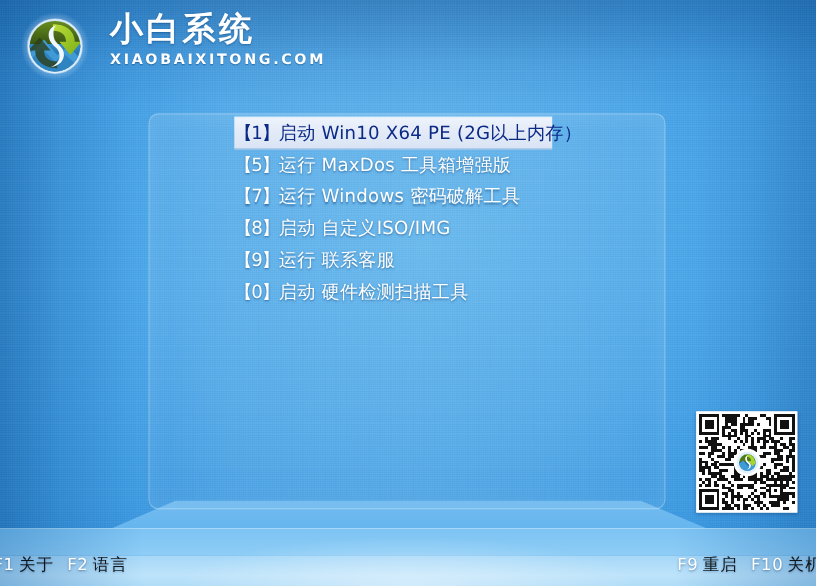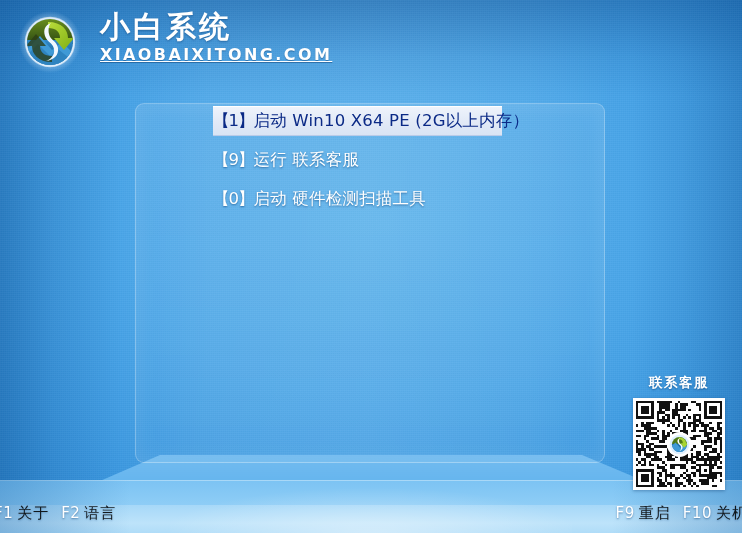--- a/index.html
+++ b/index.html
@@ -136,14 +136,13 @@
     text-shadow: 0 1px 2px rgba(0,50,105,0.45);
   }
   .brand-en {
-    font-size: 16px;
+    font-size: 13px;
     font-weight: 700;
     color: #ffffff;
     letter-spacing: 2.4px;
     line-height: 14px;
     margin-top: 4px;
     text-shadow: 0 1px 1px rgba(0,50,105,0.45);
-    text-decoration: underline;
   }
 
   

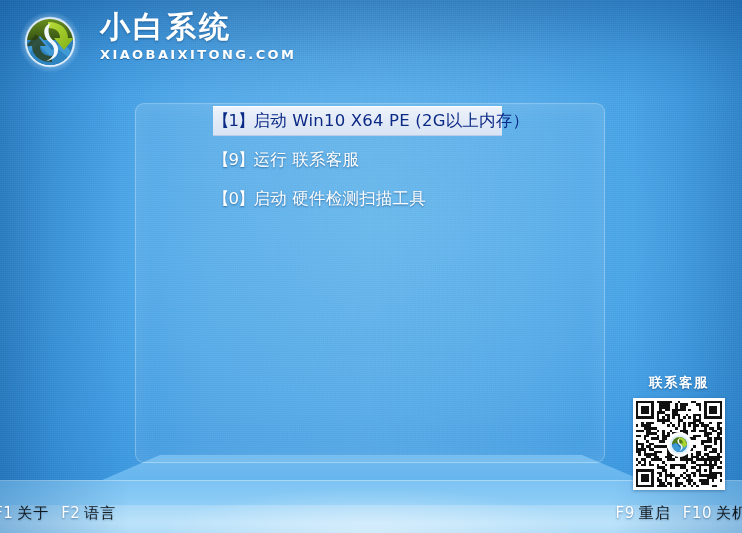--- a/index.html
+++ b/index.html
@@ -169,7 +169,7 @@
     position: relative;
     height: 27px;
     line-height: 31.5px;
-    margin-bottom: 12px;
+    margin-bottom: 2px;
     white-space: nowrap;
     font-size: 16.5px;
     color: #ffffff;

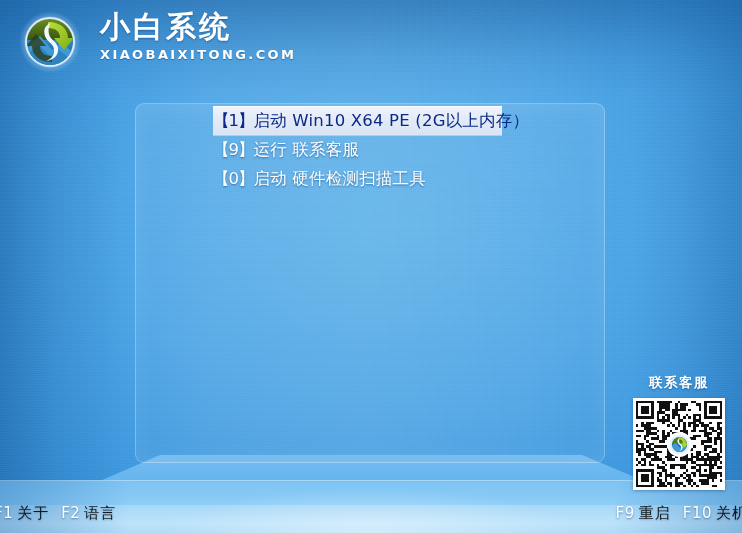--- a/index.html
+++ b/index.html
@@ -344,6 +344,7 @@
 
   <div class="menu-list" id="menu-list">
       <div class="menu-item selected"><div class="hl"></div><span class="lbl"><span class="num">【1】</span><span>启动 Win10 X64 PE (2G以上内存）</span></span></div>
+      <div class="menu-item"><span class="lbl"><span class="num">【5】</span><span>运行 MaxDos 工具箱增强版</span></span></div>
       <div class="menu-item"><span class="lbl"><span class="num">【9】</span><span>运行 联系客服</span></span></div>
       <div class="menu-item"><span class="lbl"><span class="num">【0】</span><span>启动 硬件检测扫描工具</span></span></div>
     </div>

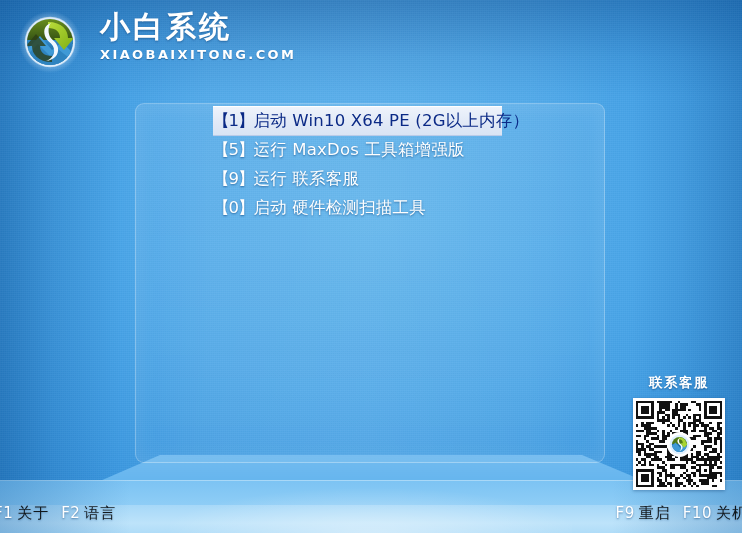--- a/index.html
+++ b/index.html
@@ -345,6 +345,7 @@
   <div class="menu-list" id="menu-list">
       <div class="menu-item selected"><div class="hl"></div><span class="lbl"><span class="num">【1】</span><span>启动 Win10 X64 PE (2G以上内存）</span></span></div>
       <div class="menu-item"><span class="lbl"><span class="num">【5】</span><span>运行 MaxDos 工具箱增强版</span></span></div>
+      <div class="menu-item"><span class="lbl"><span class="num">【7】</span><span>运行 Windows 密码破解工具</span></span></div>
       <div class="menu-item"><span class="lbl"><span class="num">【9】</span><span>运行 联系客服</span></span></div>
       <div class="menu-item"><span class="lbl"><span class="num">【0】</span><span>启动 硬件检测扫描工具</span></span></div>
     </div>

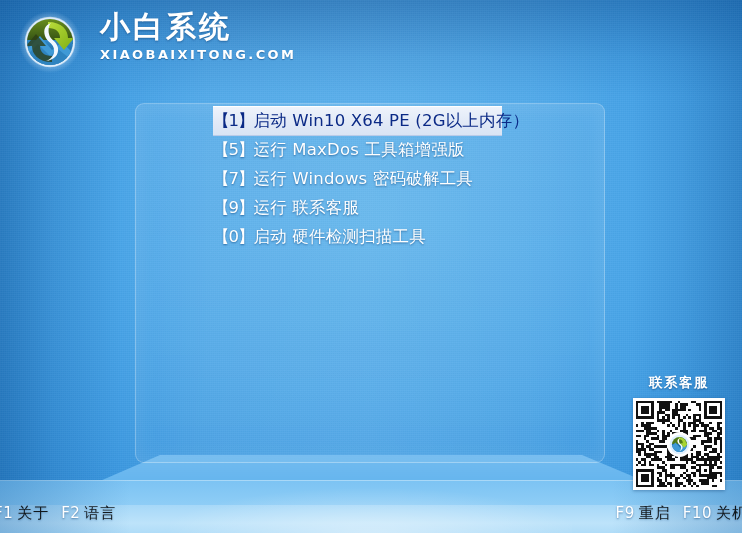--- a/index.html
+++ b/index.html
@@ -346,6 +346,7 @@
       <div class="menu-item selected"><div class="hl"></div><span class="lbl"><span class="num">【1】</span><span>启动 Win10 X64 PE (2G以上内存）</span></span></div>
       <div class="menu-item"><span class="lbl"><span class="num">【5】</span><span>运行 MaxDos 工具箱增强版</span></span></div>
       <div class="menu-item"><span class="lbl"><span class="num">【7】</span><span>运行 Windows 密码破解工具</span></span></div>
+      <div class="menu-item"><span class="lbl"><span class="num">【8】</span><span>启动 自定义ISO/IMG</span></span></div>
       <div class="menu-item"><span class="lbl"><span class="num">【9】</span><span>运行 联系客服</span></span></div>
       <div class="menu-item"><span class="lbl"><span class="num">【0】</span><span>启动 硬件检测扫描工具</span></span></div>
     </div>

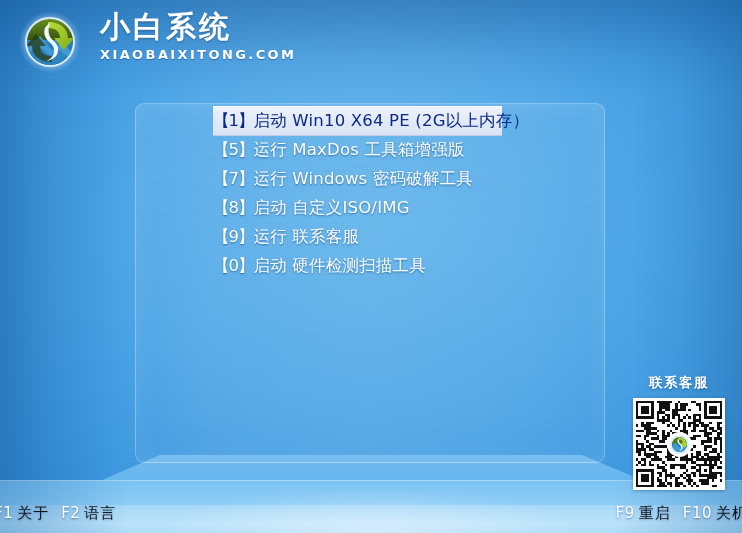--- a/index.html
+++ b/index.html
@@ -352,7 +352,6 @@
     </div>
 
   <div class="contact">
-    <div class="contact-title">联系客服</div>
     <div class="qr-wrap">
       <svg id="qr-svg" width="92" height="92" viewBox="0 0 35 35" shape-rendering="crispEdges">
           <rect width="35" height="35" fill="#ffffff"></rect>

